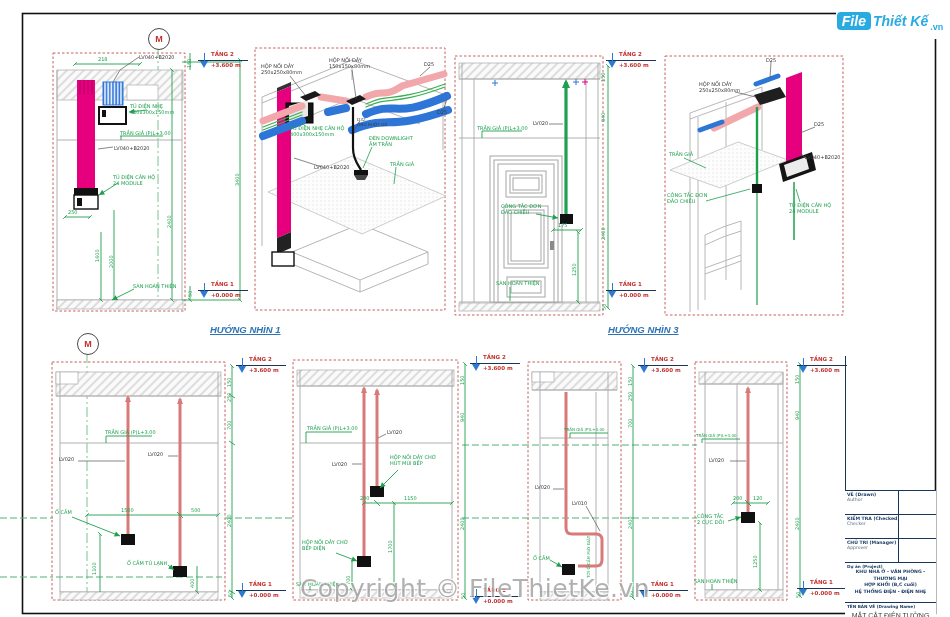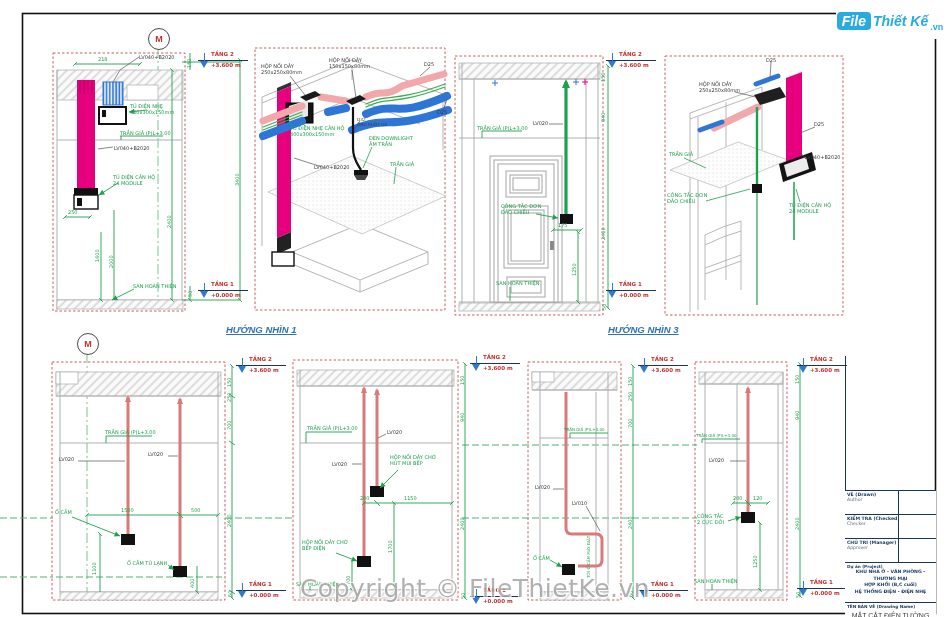--- a/index.html
+++ b/index.html
@@ -299,7 +299,7 @@
       <span>M</span>
     </div>
 
-<div class="view-title" style="left:226px;top:324px;">HƯỚNG NHÌN 1</div>
+<div class="view-title" style="left:210px;top:324px;">HƯỚNG NHÌN 1</div>
 <div class="view-title" style="left:608px;top:324px;">HƯỚNG NHÌN 3</div>
 
 <div id="logo">

